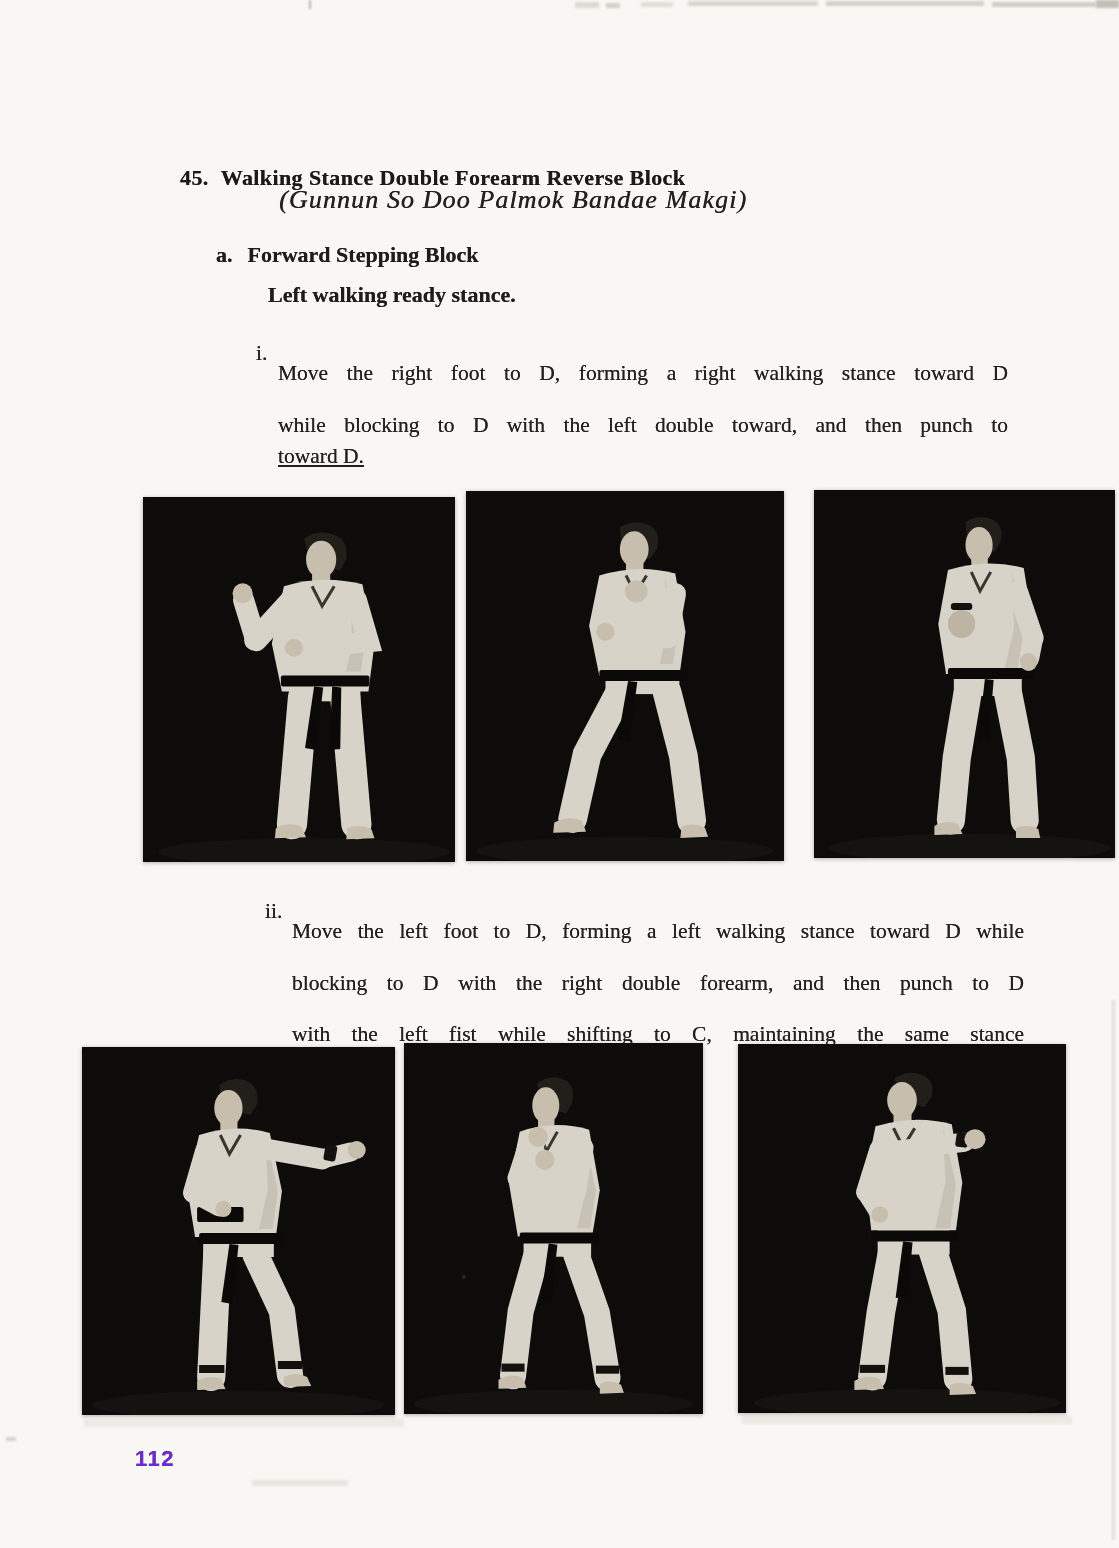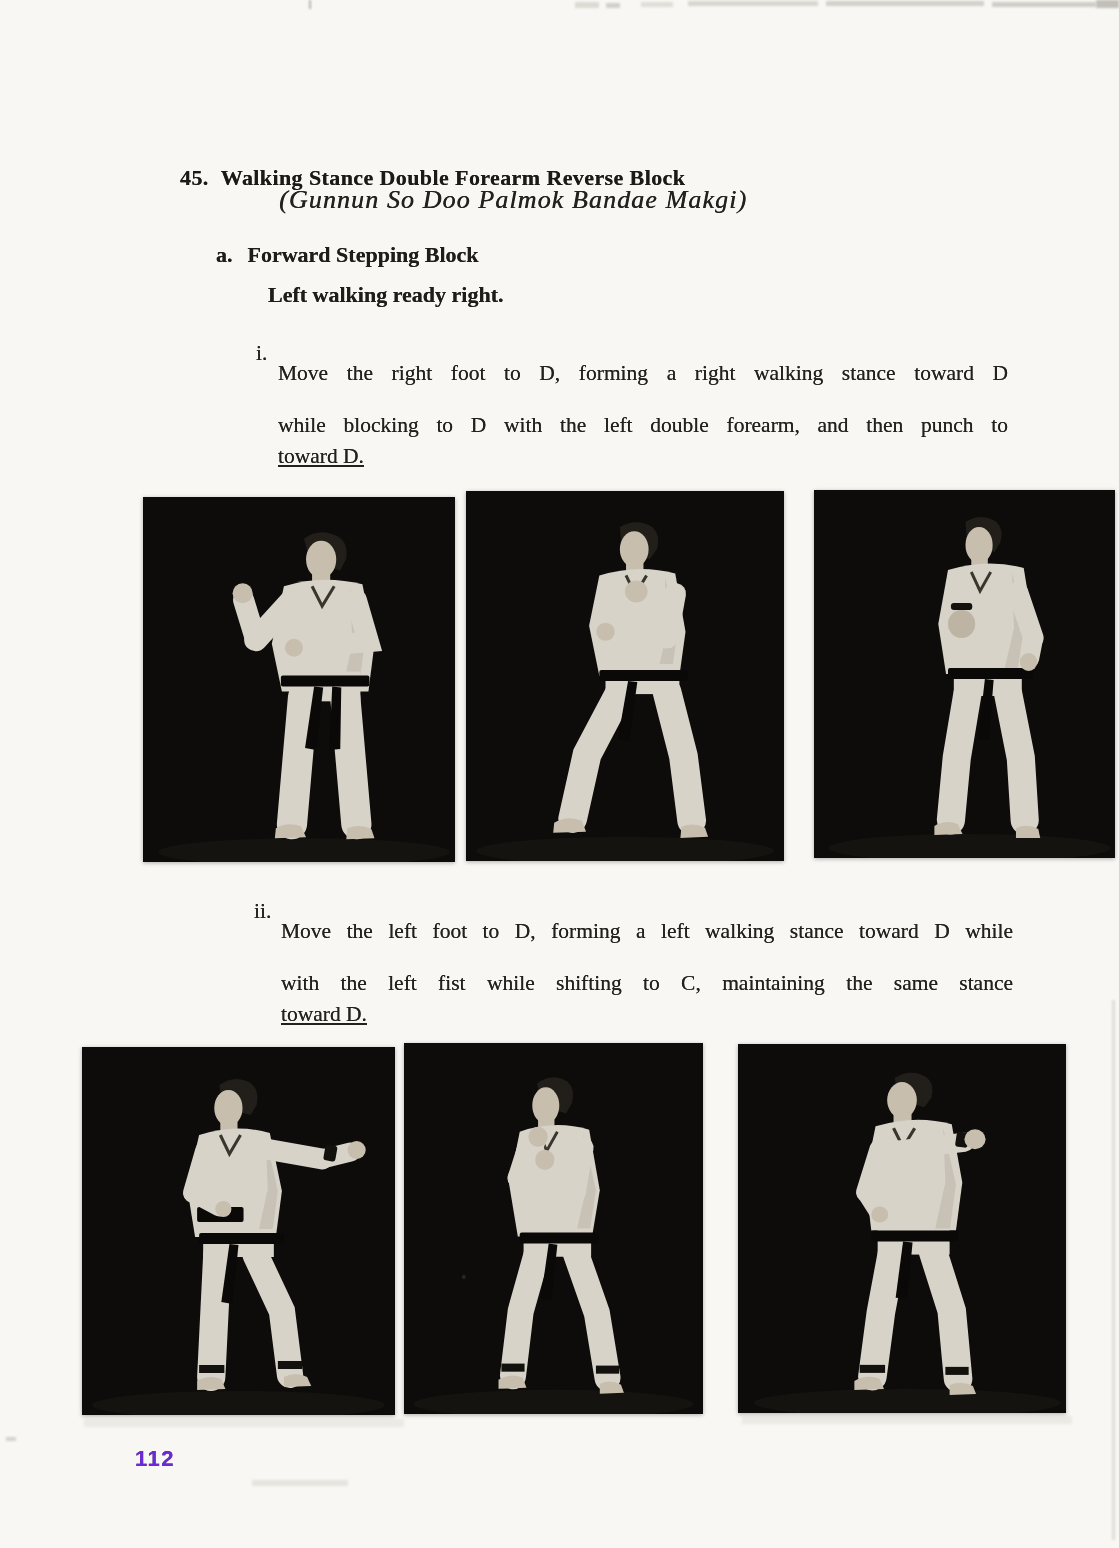--- a/index.html
+++ b/index.html
@@ -102,7 +102,7 @@
   <div class="subtitle">(Gunnun So Doo Palmok Bandae Makgi)</div>
 
   <div class="section-head scan-text"><span class="lab">a.</span><span>Forward Stepping Block</span></div>
-  <div class="ready scan-text">Left walking ready right.</div>
+  <div class="ready scan-text">Left walking ready stance.</div>
 
   <div class="step scan-text" id="step-i">
     <span class="marker">i.</span>

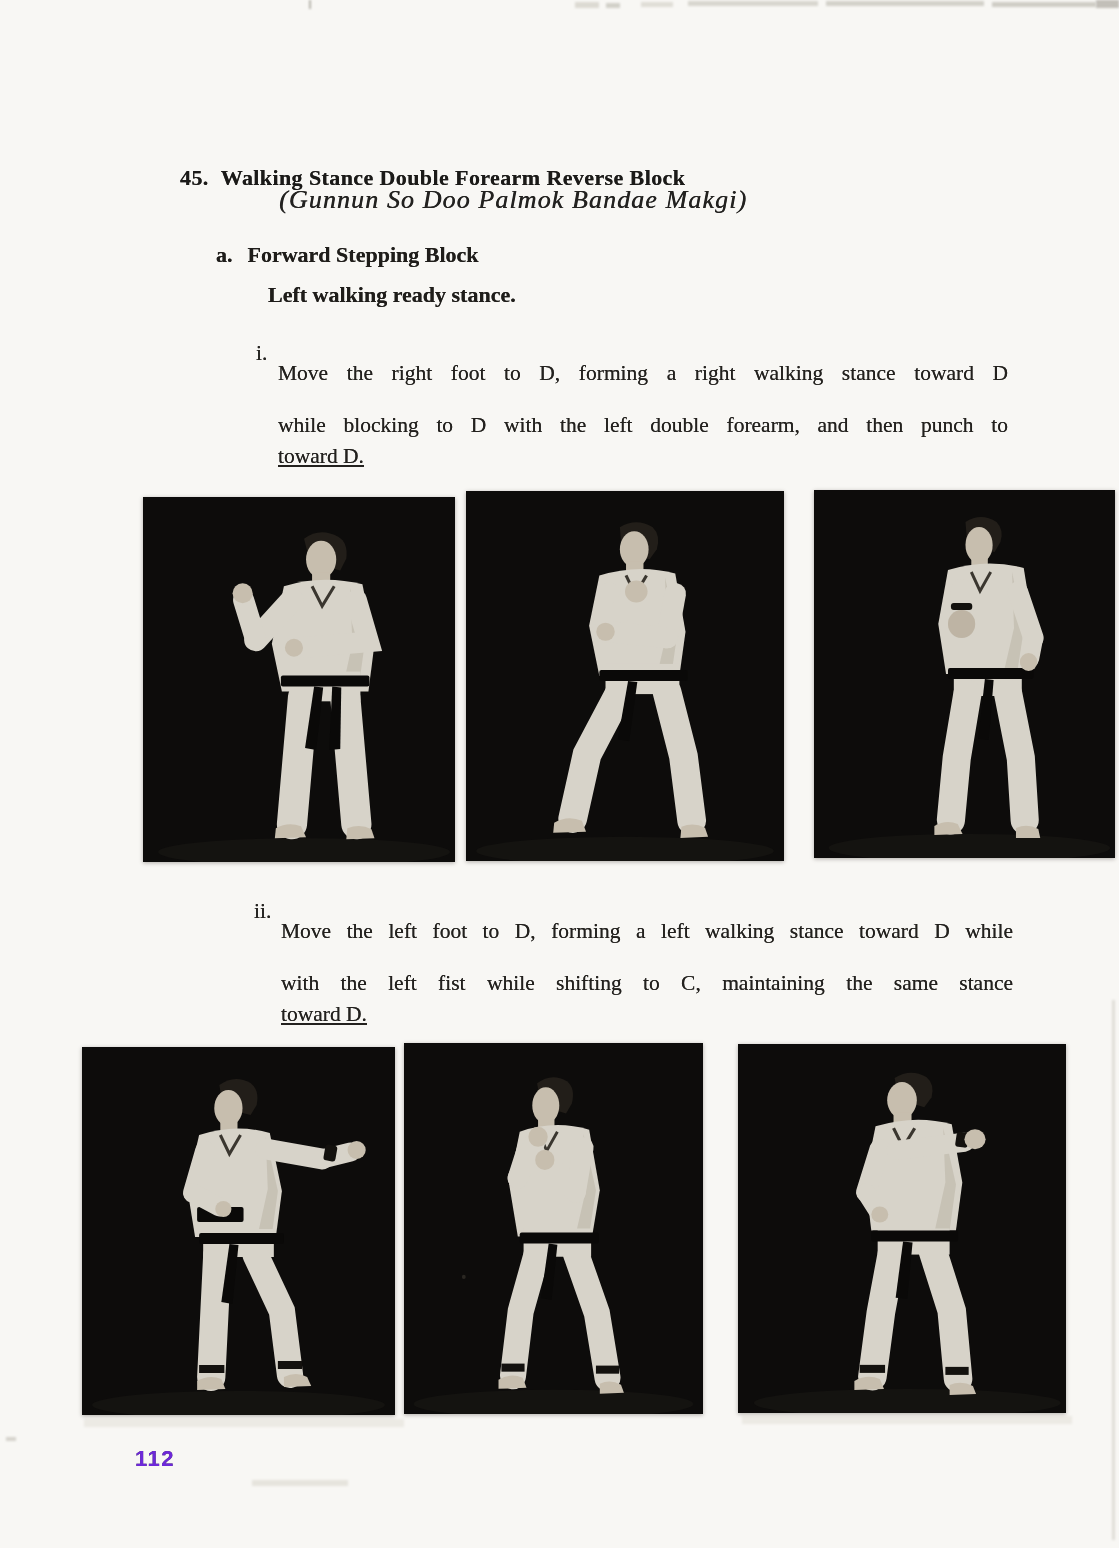--- a/index.html
+++ b/index.html
@@ -107,7 +107,7 @@
   <div class="step scan-text" id="step-i">
     <span class="marker">i.</span>
     <div class="jl">Move the right foot to D, forming a right walking stance toward D</div>
-    <div class="jl">while blocking to D with the left double forearm, and then punch to</div>
+    <div class="jl">while blocking to D with the left double toward, and then punch to</div>
     <div class="jl-last">toward D.</div>
   </div>
 

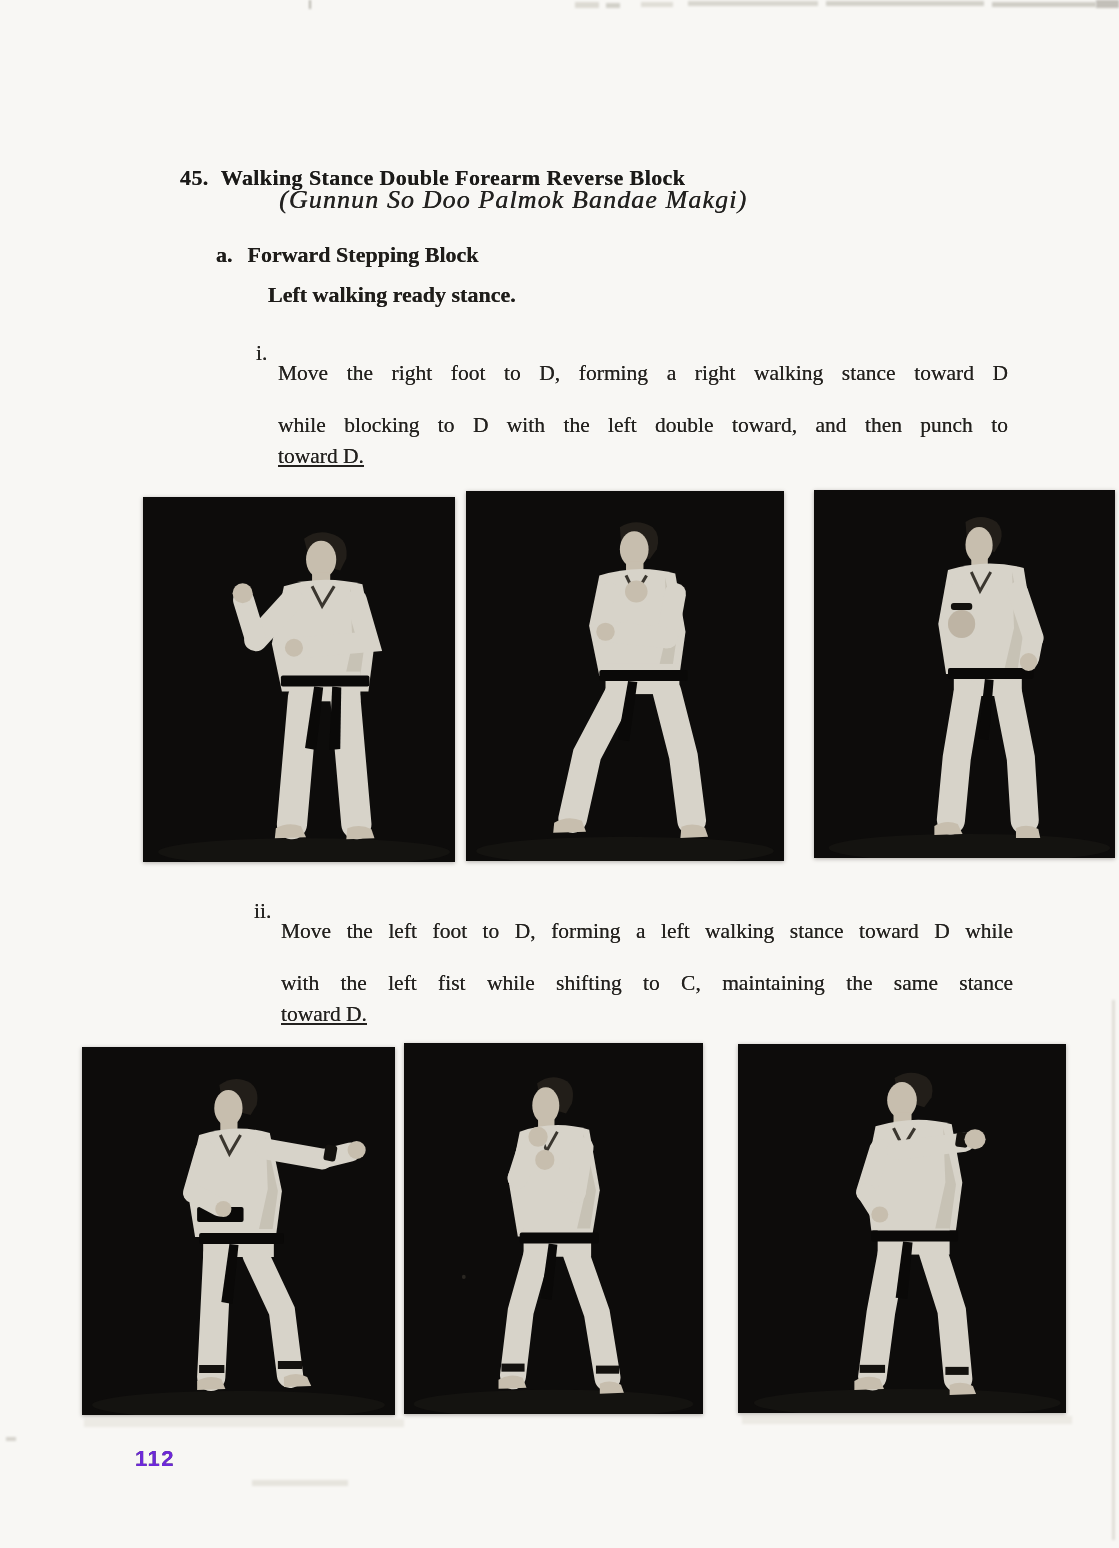--- a/index.html
+++ b/index.html
@@ -47,7 +47,7 @@
   .step .marker{position:absolute;top:0;}
   #step-i{left:278px;top:338px;width:730px;}
   #step-i .marker{left:-22px;}
-  #step-ii{left:281px;top:896px;width:732px;}
+  #step-ii{left:292px;top:896px;width:732px;}
   #step-ii .marker{left:-27px;}
   .jl{text-align:justify;text-align-last:justify;margin-top:20px;}
   .jl-last{text-align:justify;text-align-last:left;text-decoration:underline;}

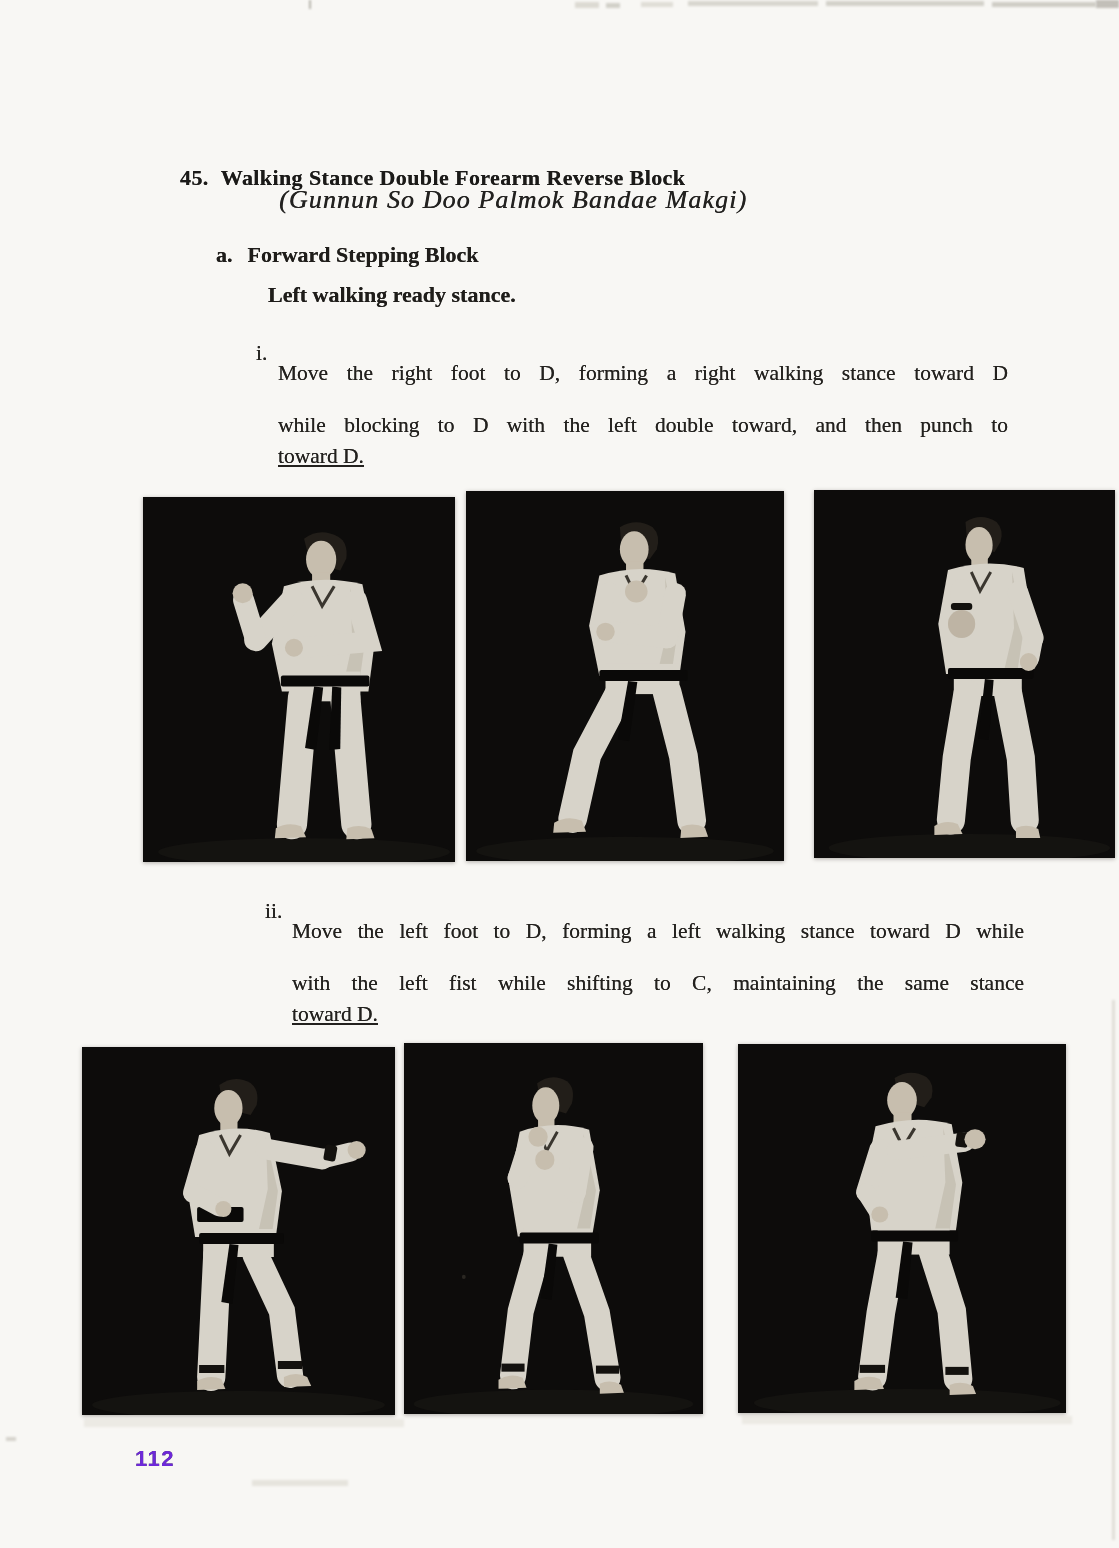--- a/index.html
+++ b/index.html
@@ -196,6 +196,7 @@
   <div class="step scan-text" id="step-ii">
     <span class="marker">ii.</span>
     <div class="jl">Move the left foot to D, forming a left walking stance toward D while</div>
+    <div class="jl">blocking to D with the right double forearm, and then punch to D</div>
     <div class="jl">with the left fist while shifting to C, maintaining the same stance</div>
     <div class="jl-last">toward D.</div>
   </div>

